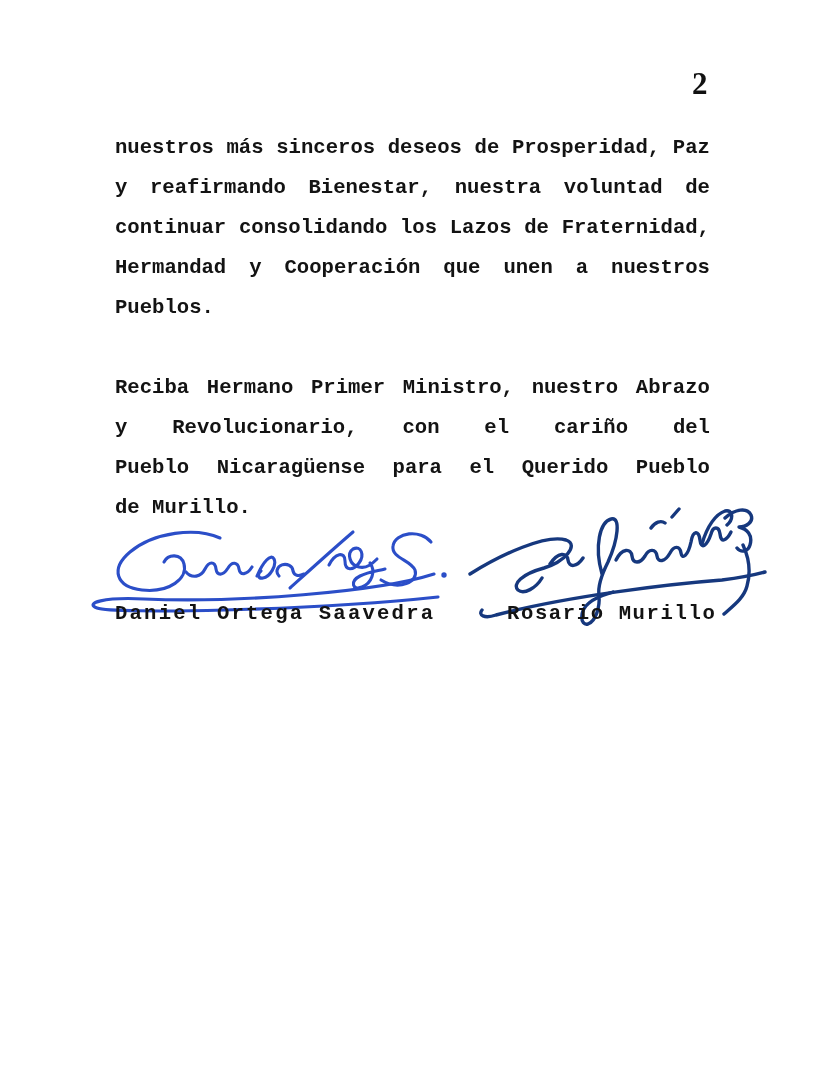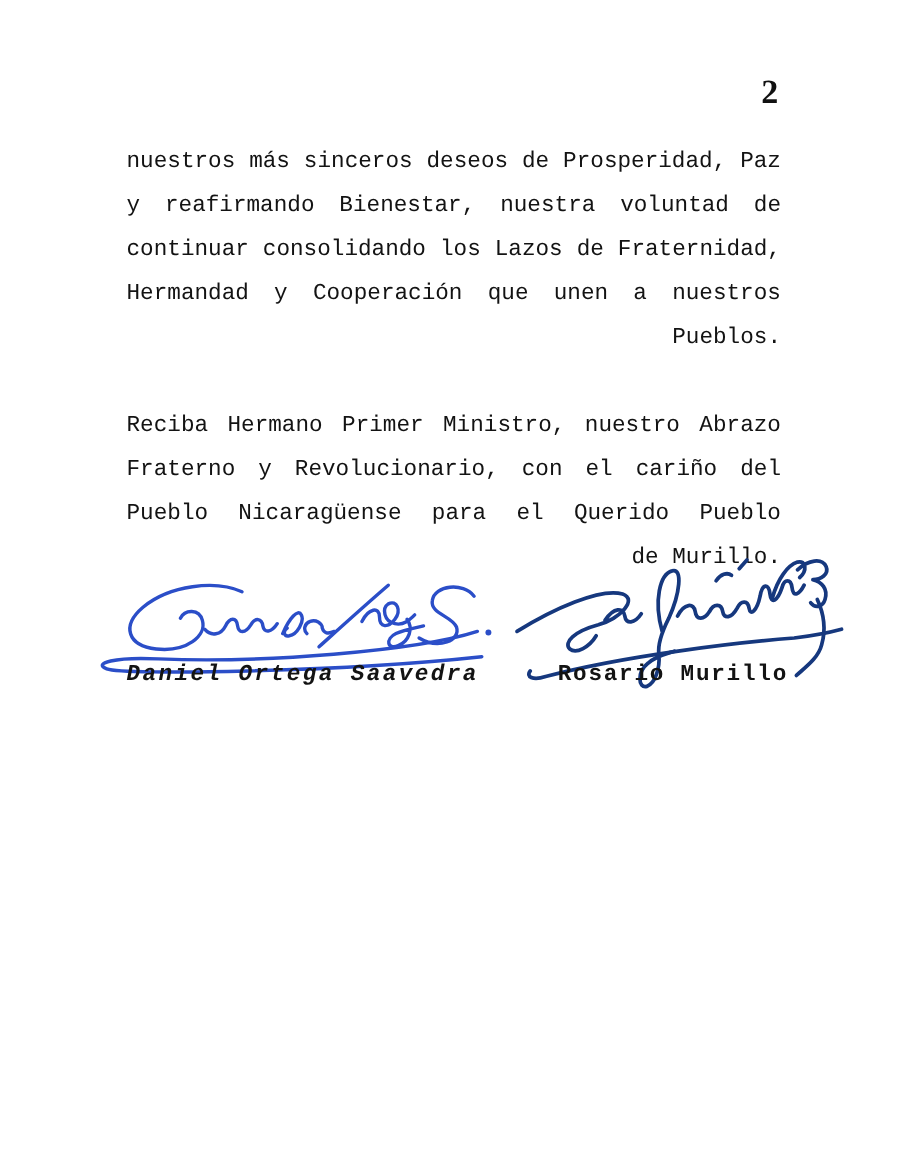--- a/index.html
+++ b/index.html
@@ -21,9 +21,8 @@
   #para-1 { top:368px; }
   .line {
     height:40px; line-height:40px;
-    font-size:20.6px; font-weight:400;
+    font-size:20.6px; font-weight:700;
     white-space:pre;
-    text-align:right;
   }
   .line.just { display:flex; justify-content:space-between; }
   .sig-name {

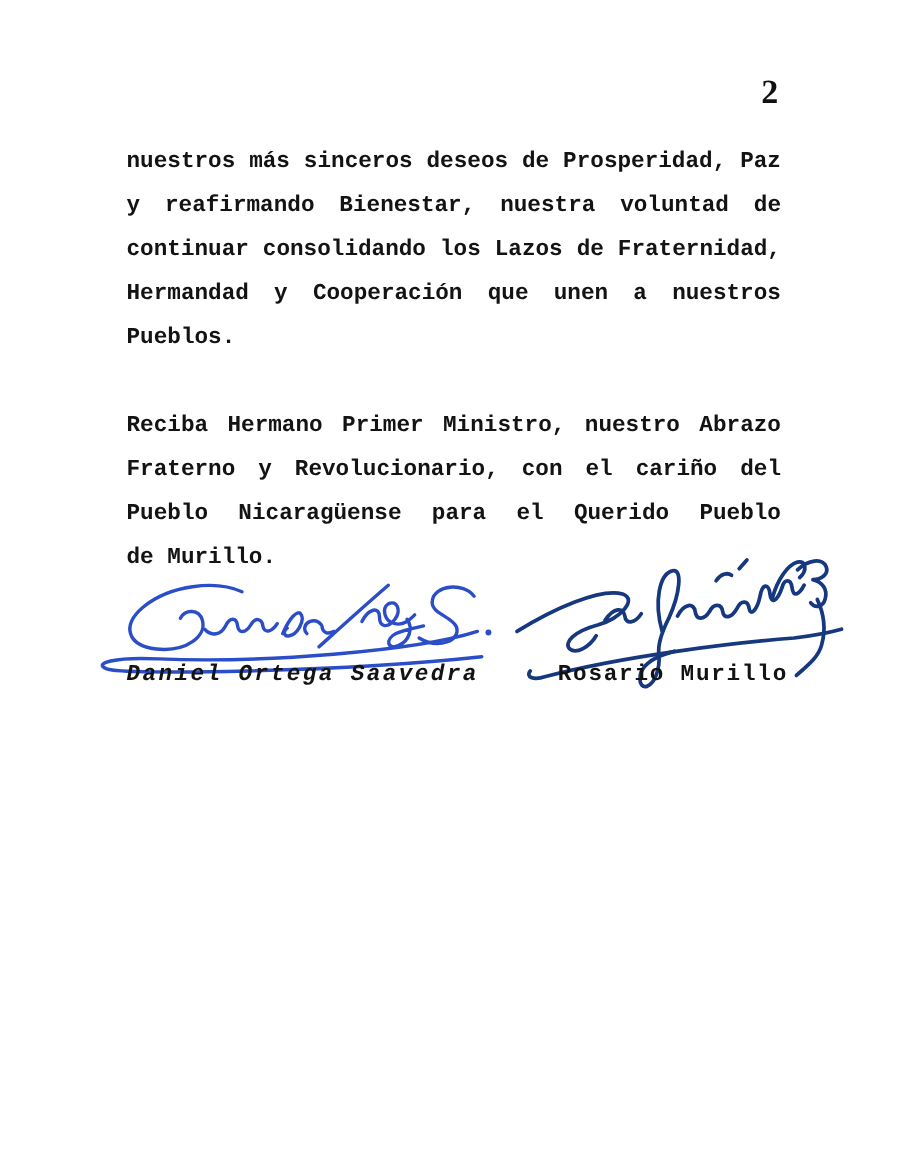--- a/index.html
+++ b/index.html
@@ -58,7 +58,7 @@
     </div>
   <div class="para" id="para-1">
       <div class="line just"><span>Reciba</span><span>Hermano</span><span>Primer</span><span>Ministro,</span><span>nuestro</span><span>Abrazo</span></div>
-      <div class="line just"><span>Fraterno</span><span>y</span><span>Revolucionario,</span><span>con</span><span>el</span><span>cariño</span><span>del</span></div>
+      <div class="line just"><span>y</span><span>Revolucionario,</span><span>con</span><span>el</span><span>cariño</span><span>del</span></div>
       <div class="line just"><span>Pueblo</span><span>Nicaragüense</span><span>para</span><span>el</span><span>Querido</span><span>Pueblo</span></div>
       <div class="line">de Murillo.</div>
     </div>

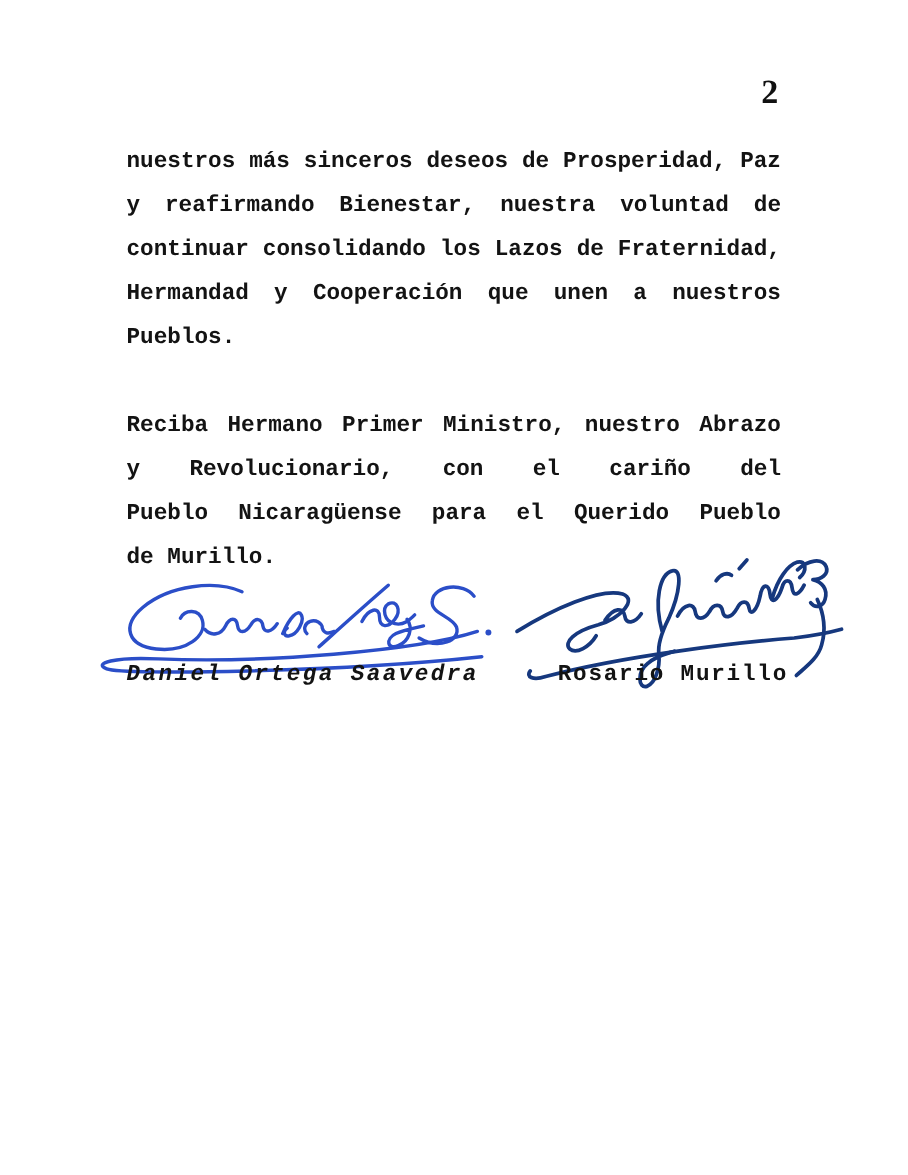--- a/index.html
+++ b/index.html
@@ -30,7 +30,7 @@
     font-size:20.6px; font-weight:700;
     white-space:pre; color:#131313;
   }
-  #name-0 { left:115px; letter-spacing:2.2px;font-style:italic; }
+  #name-0 { left:115px; letter-spacing:2.2px; }
   #name-1 { left:507px; letter-spacing:1.6px; }
   svg.sig { position:absolute; pointer-events:none; }
   #sig-0 { left:82px;  top:518px; color:#2b4ec8; }

